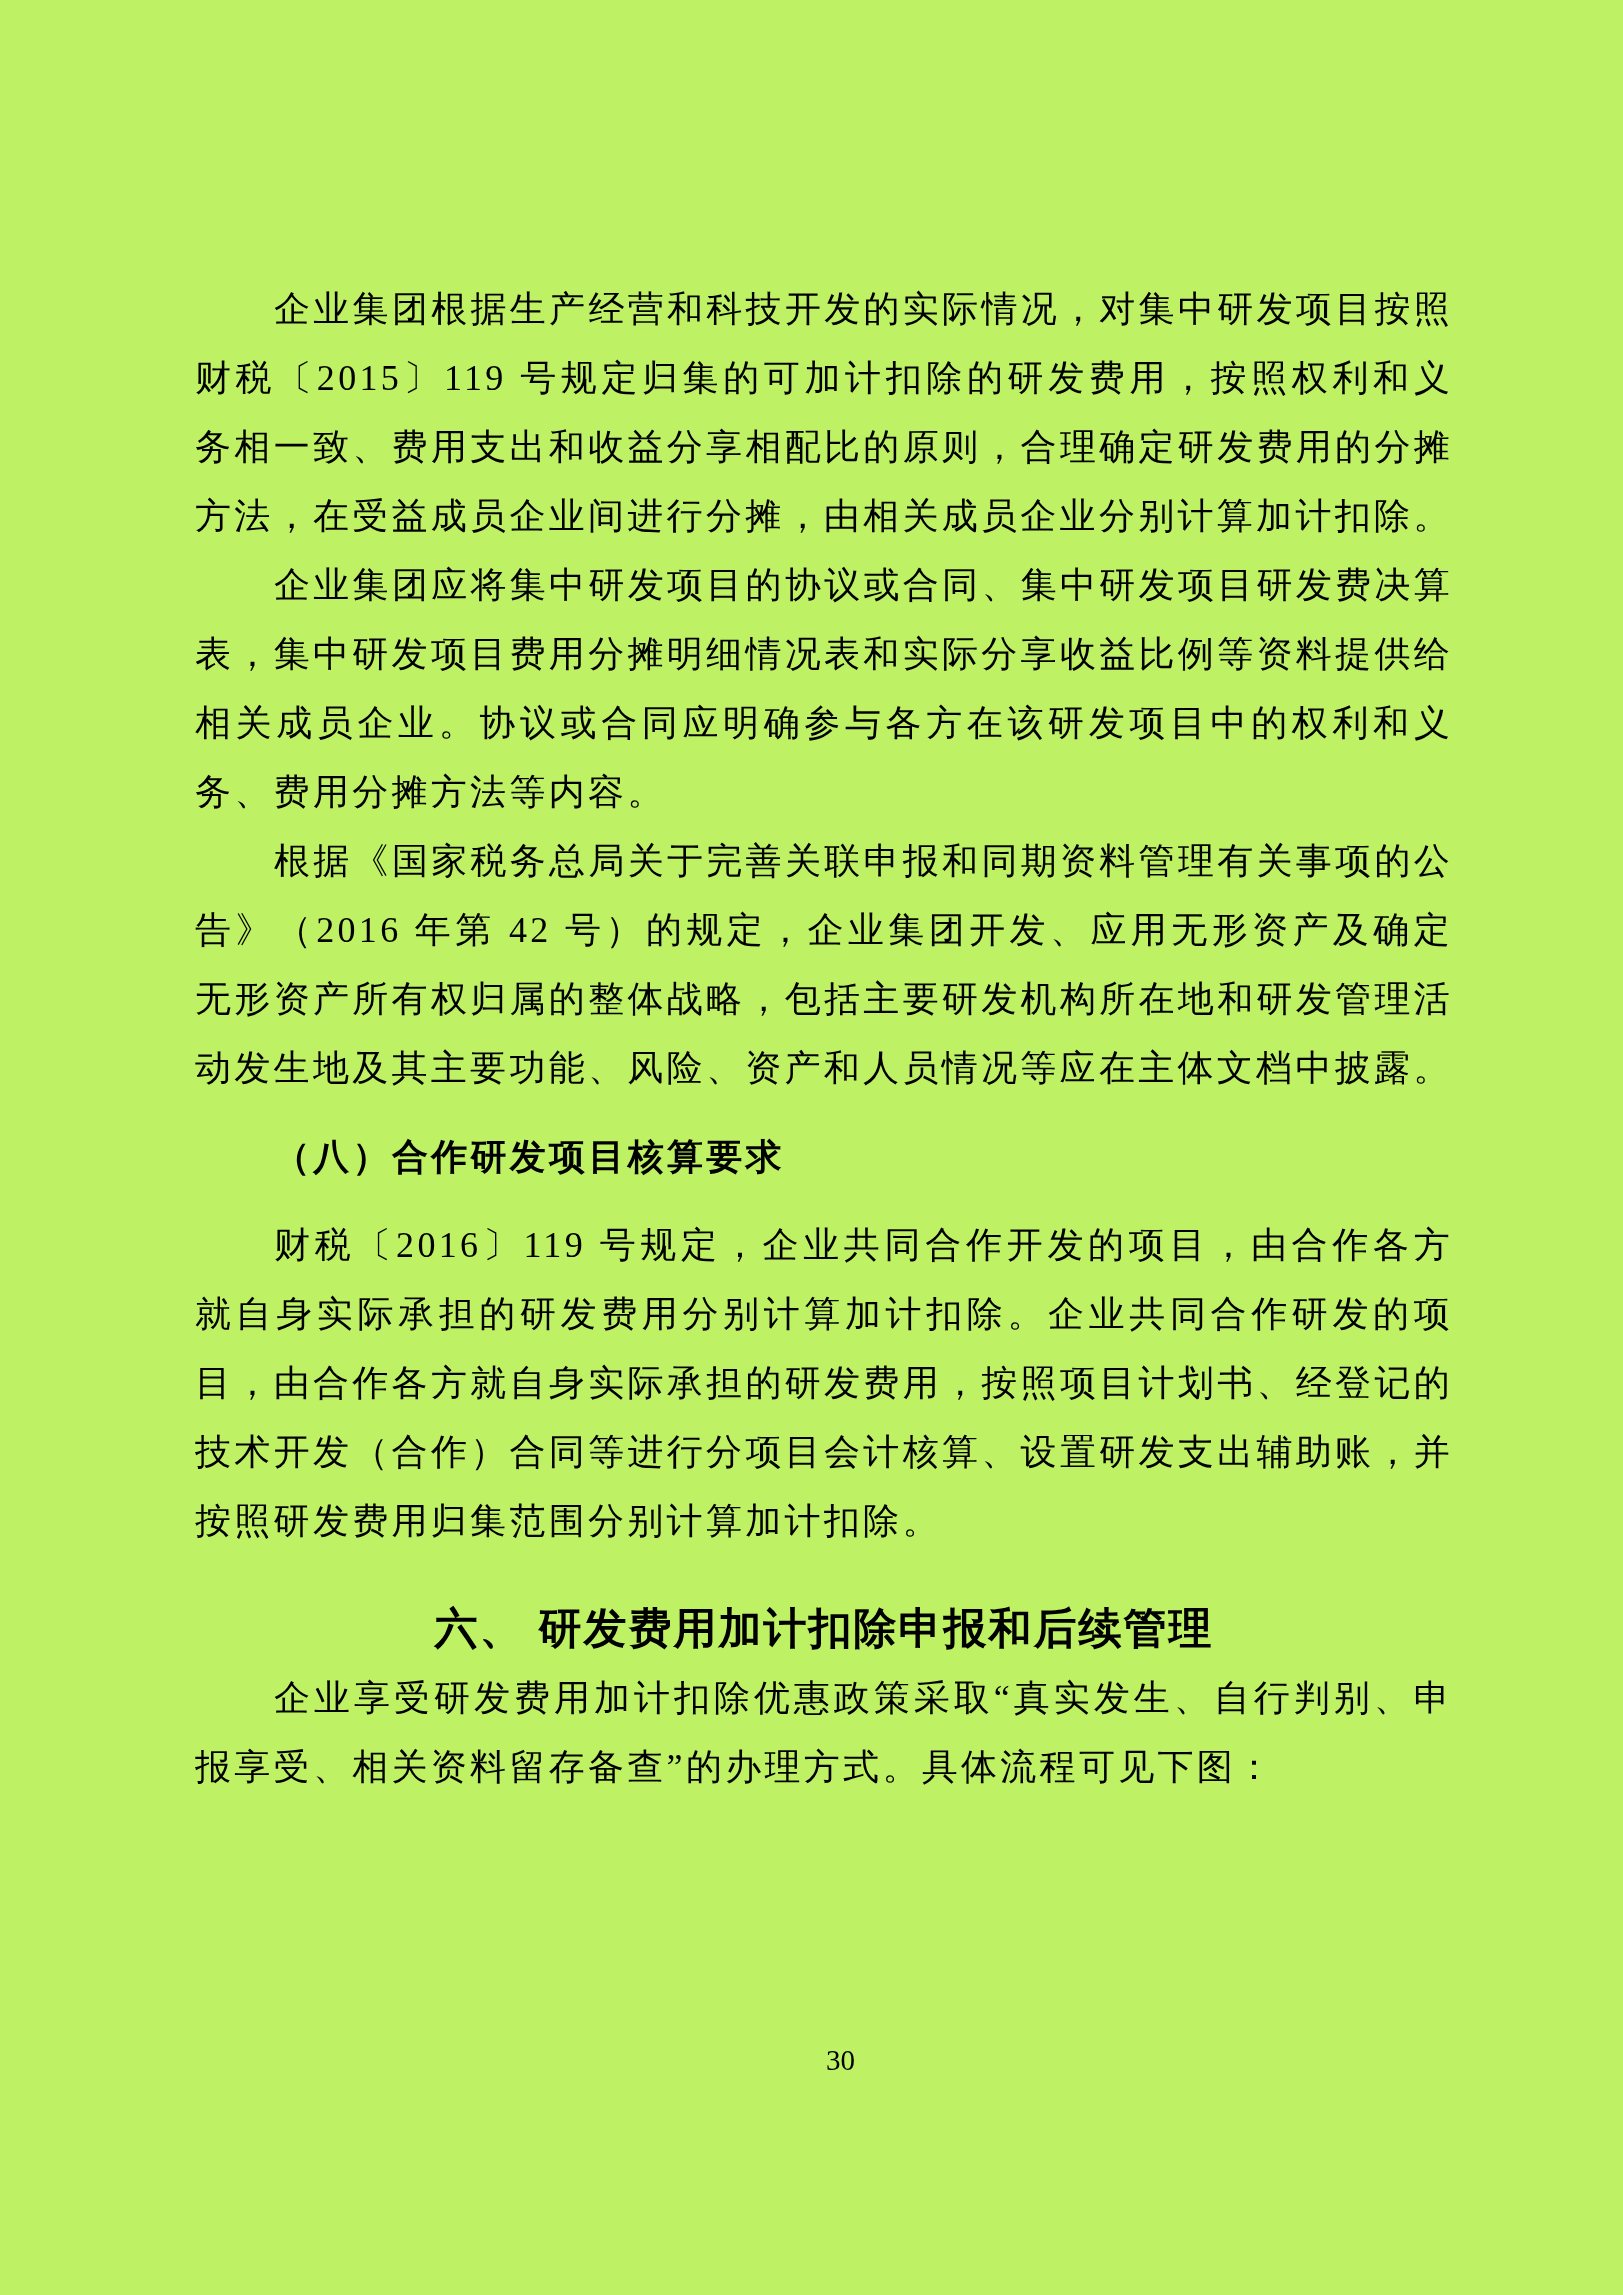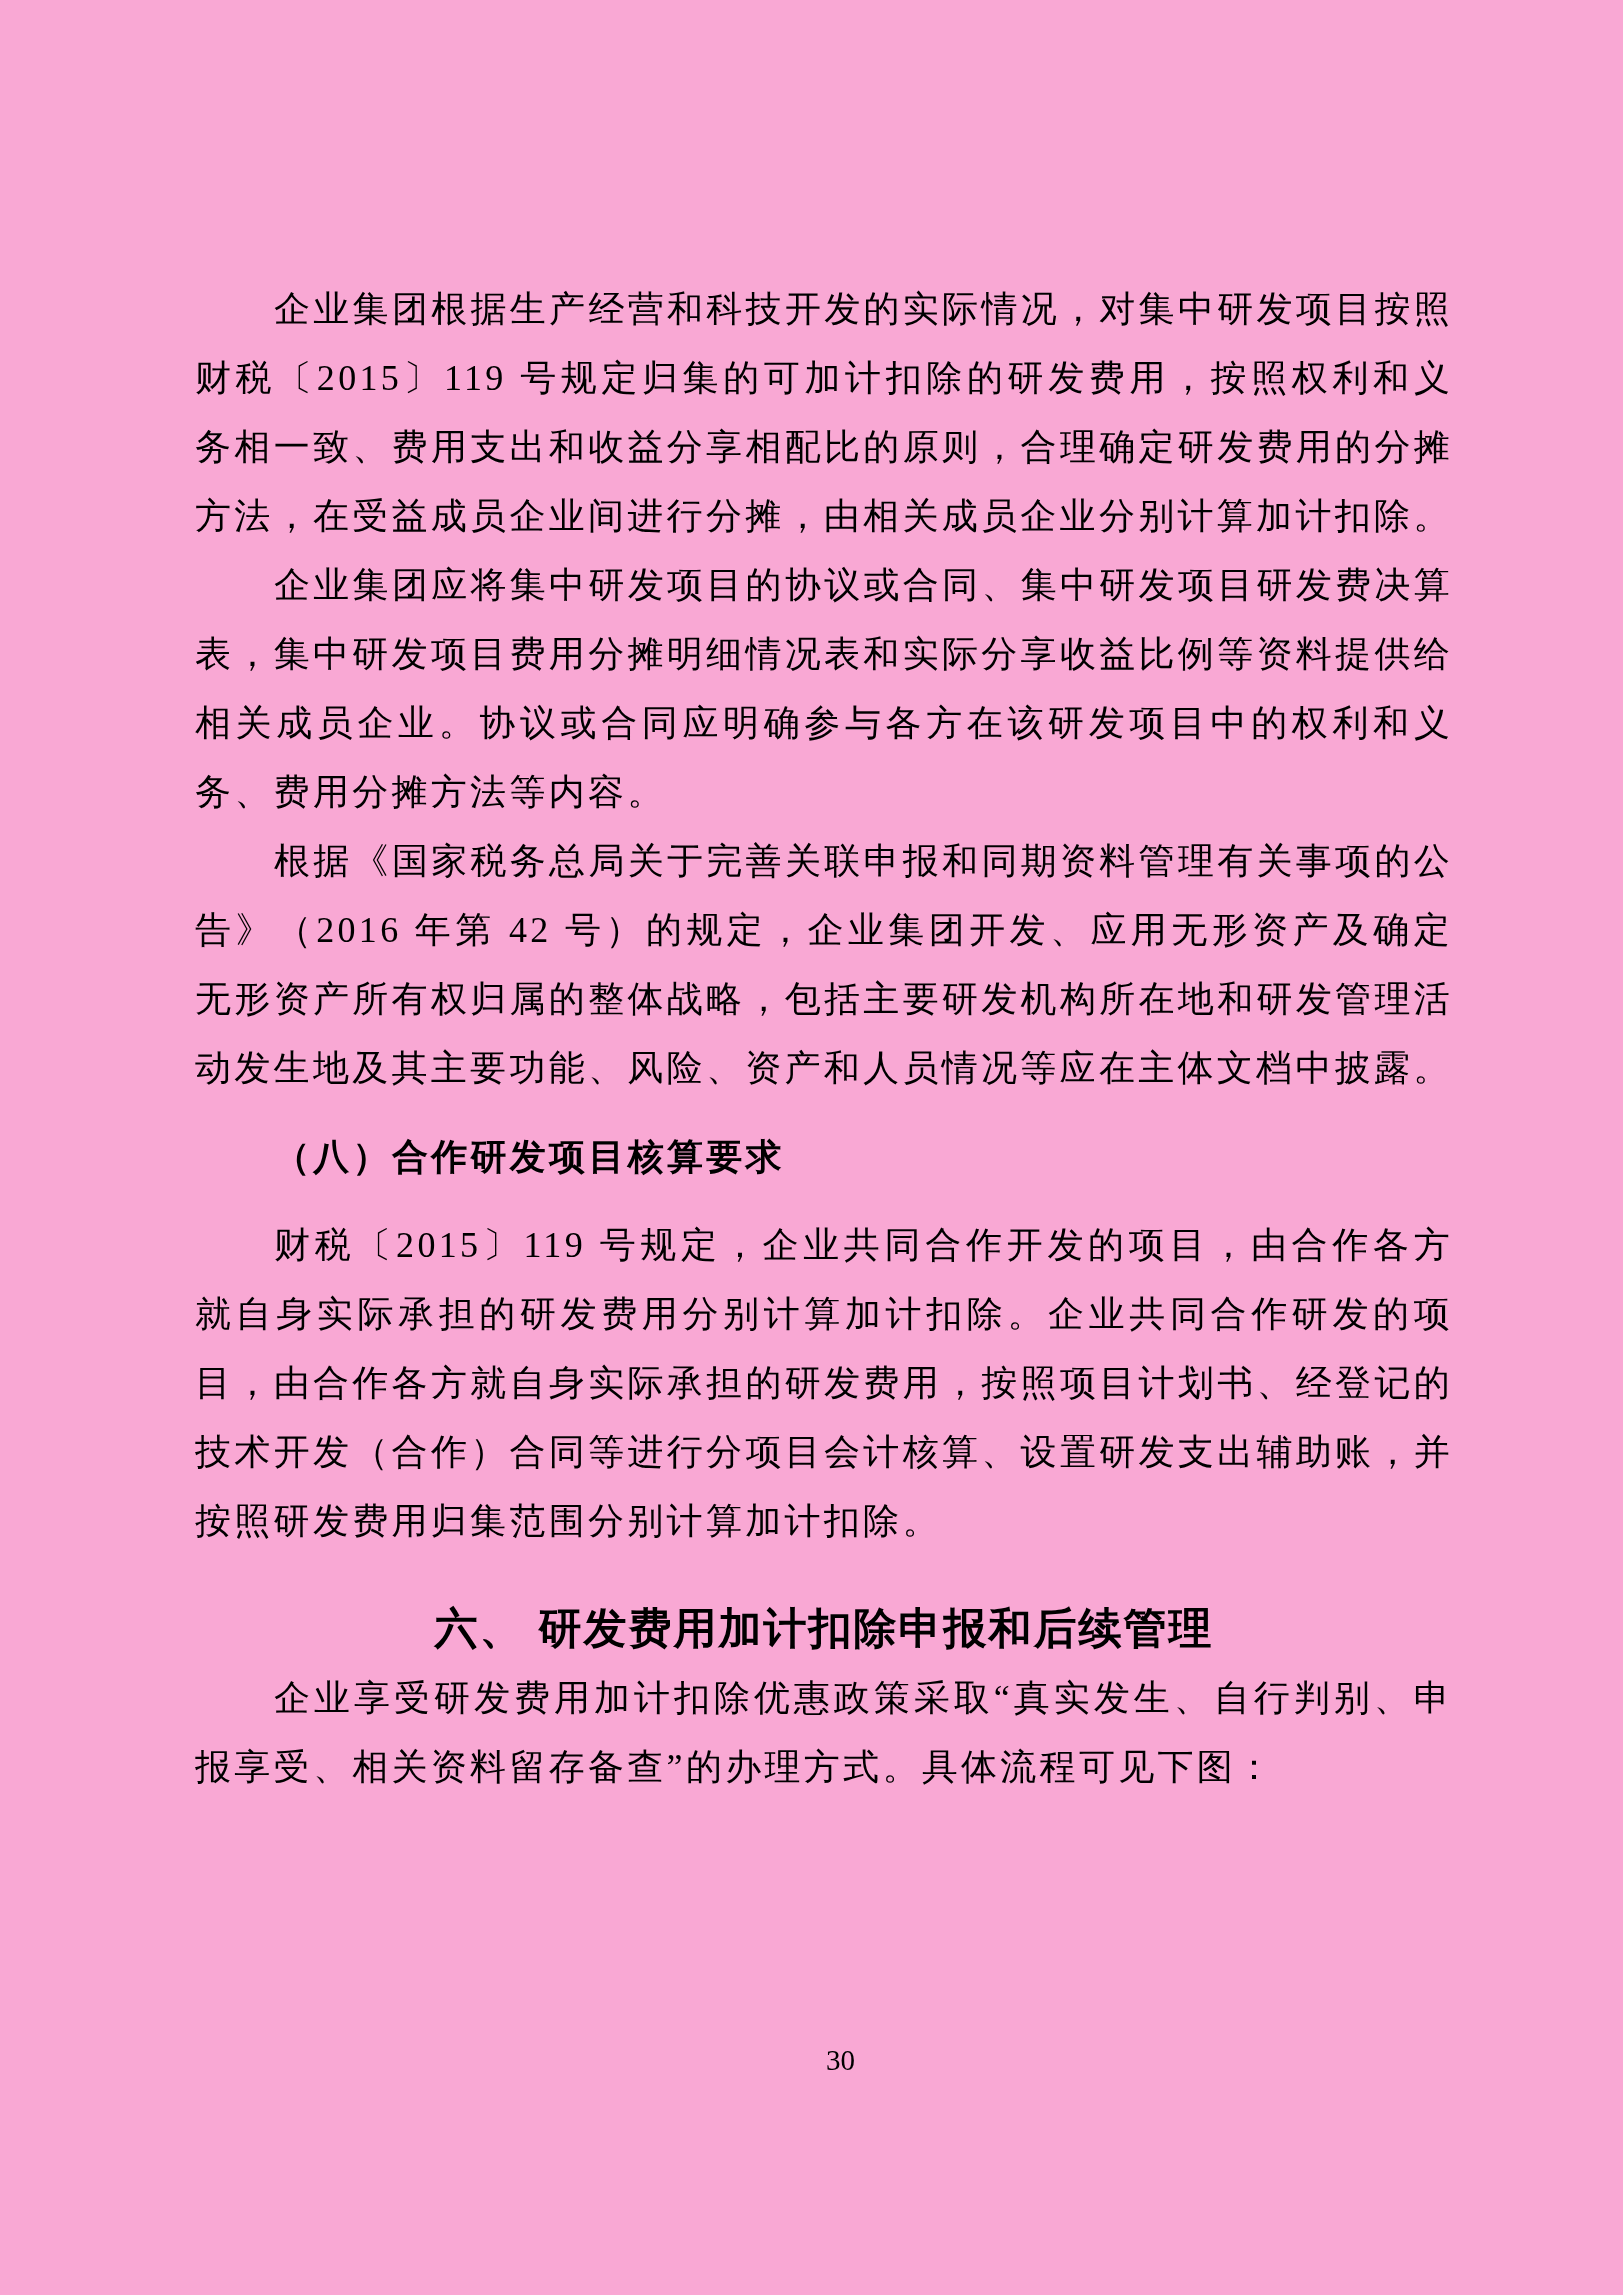--- a/index.html
+++ b/index.html
@@ -11,7 +11,7 @@
     position: relative;
     width: 1623px;
     height: 2295px;
-    background: #f9a8d4;
+    background: #bef264;
     color: #000000;
     font-family: "Liberation Serif", "DejaVu Serif", serif;
     overflow: hidden;

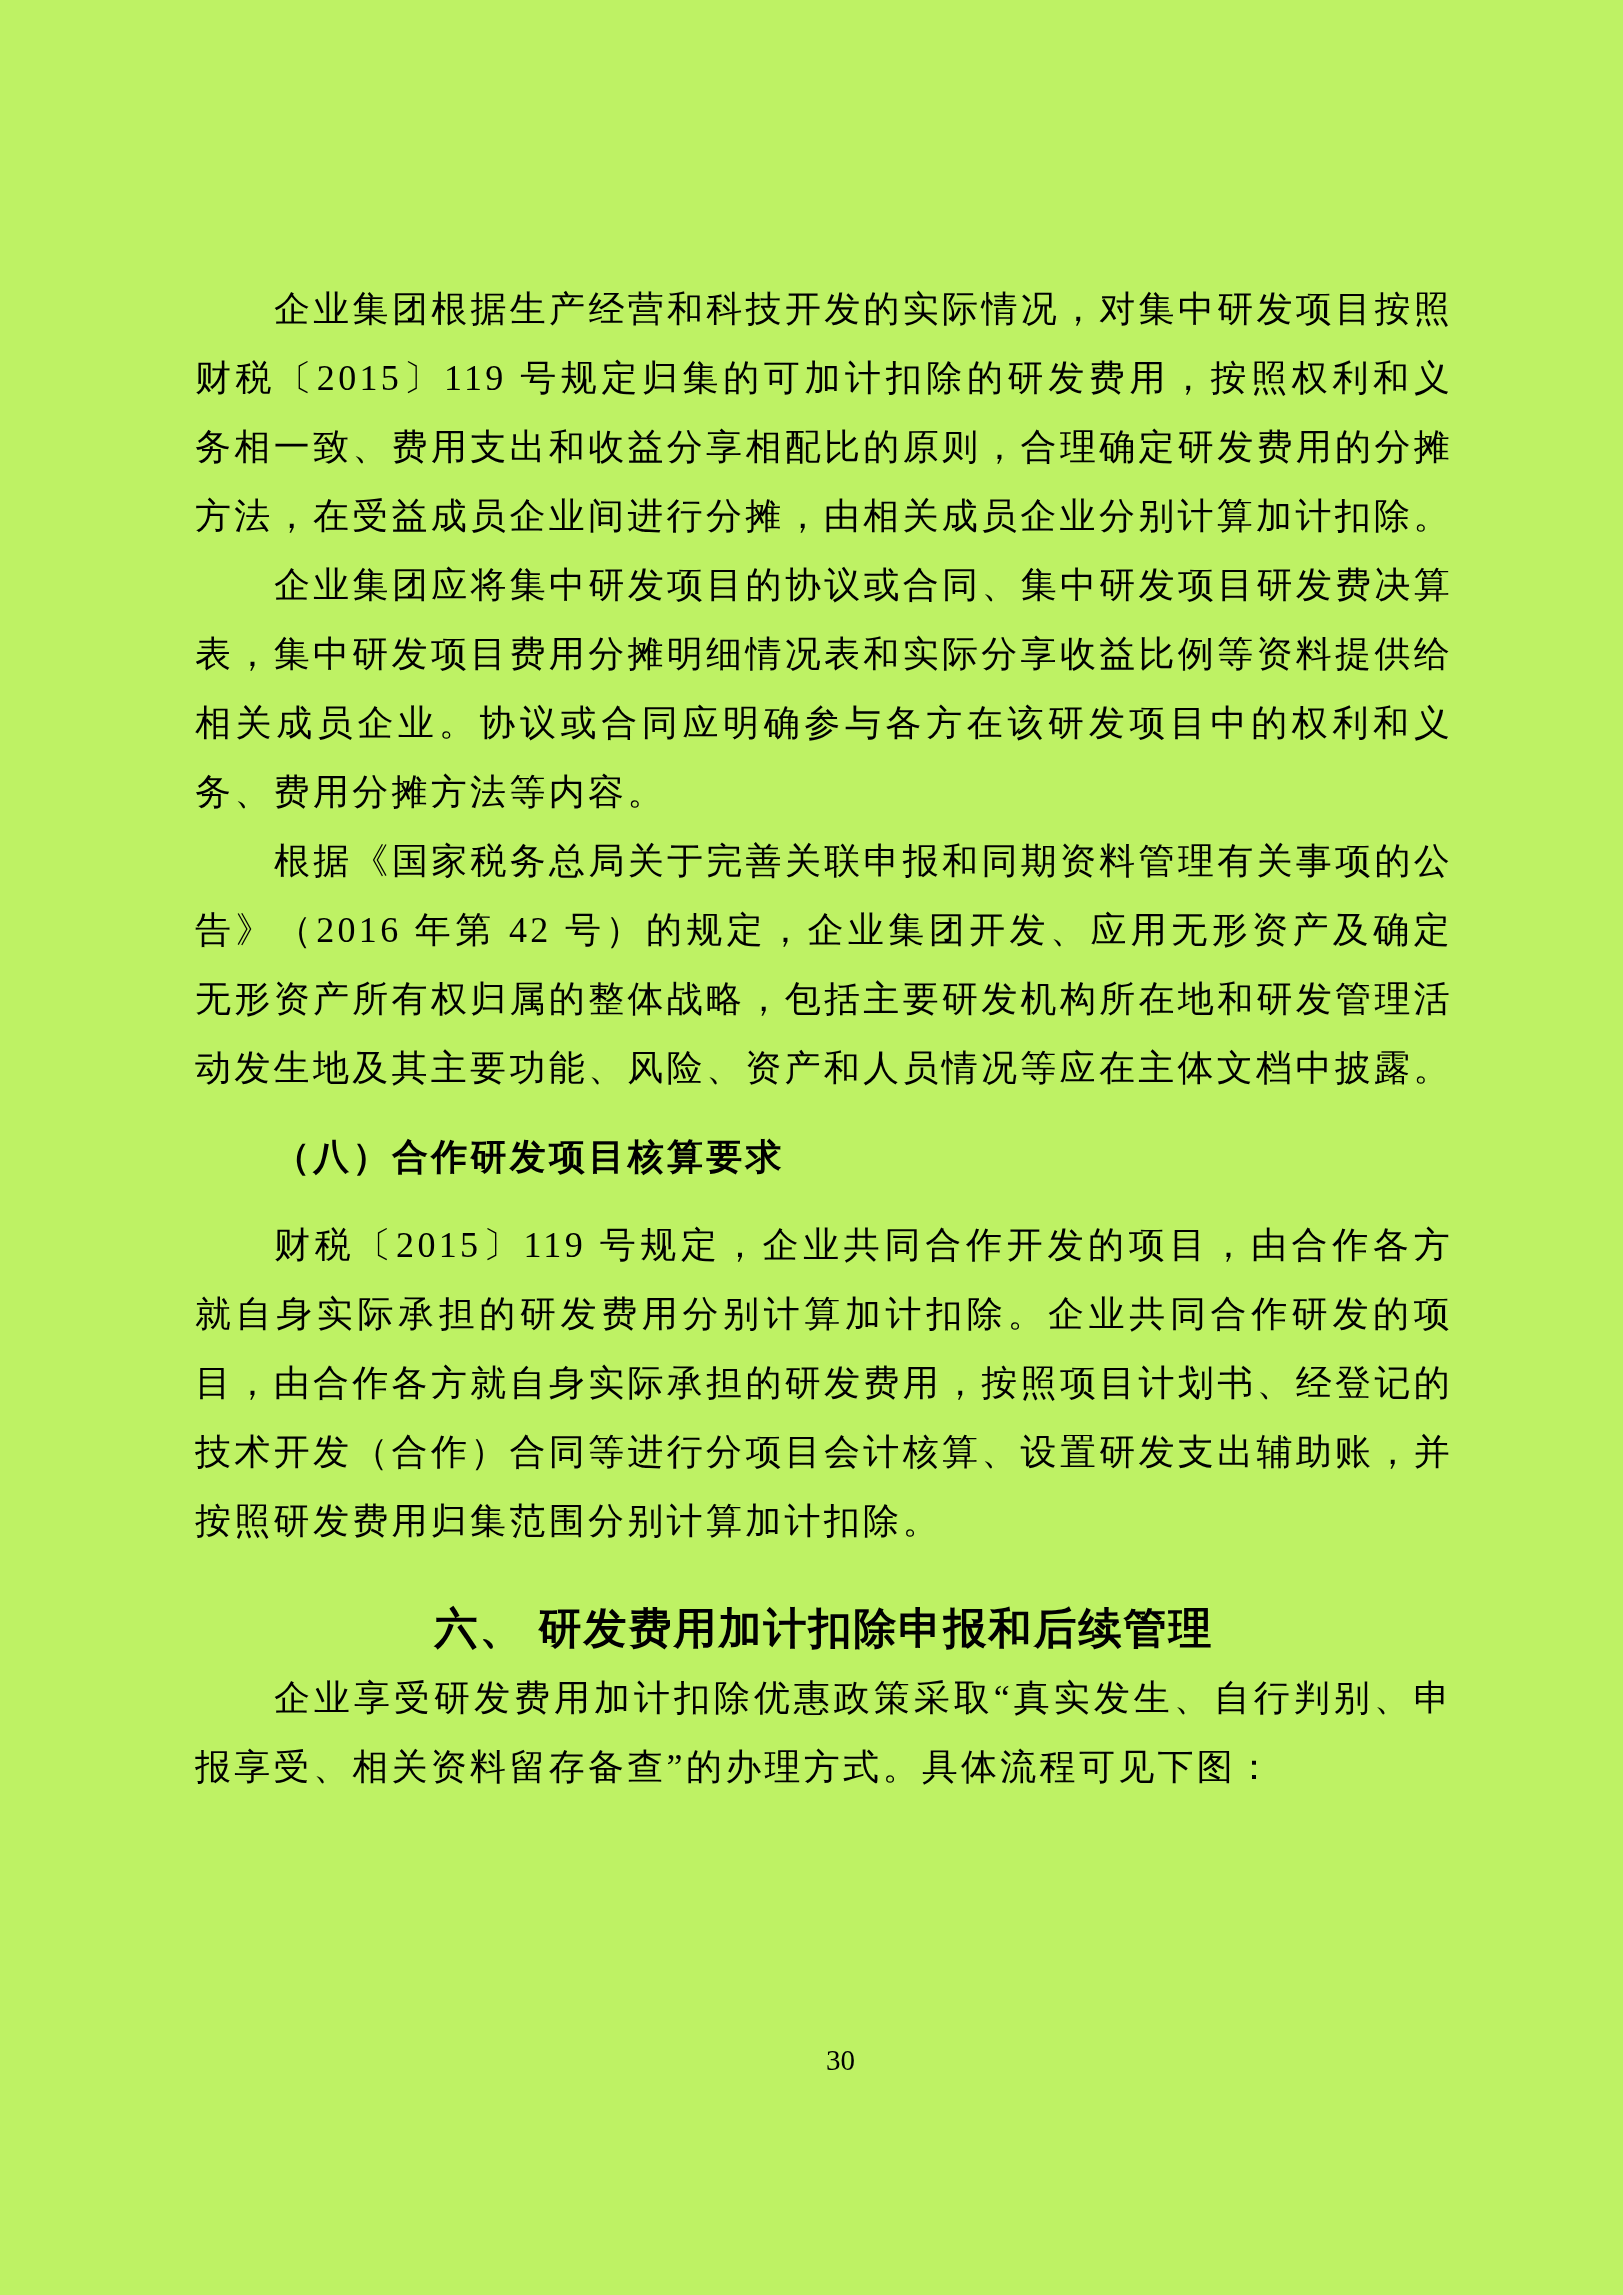--- a/index.html
+++ b/index.html
@@ -80,7 +80,7 @@
     <p class="body-para">企业集团应将集中研发项目的协议或合同、集中研发项目研发费决算表，集中研发项目费用分摊明细情况表和实际分享收益比例等资料提供给相关成员企业。协议或合同应明确参与各方在该研发项目中的权利和义务、费用分摊方法等内容。</p>
     <p class="body-para">根据《国家税务总局关于完善关联申报和同期资料管理有关事项的公告》（2016 年第 42 号）的规定，企业集团开发、应用无形资产及确定无形资产所有权归属的整体战略，包括主要研发机构所在地和研发管理活动发生地及其主要功能、风险、资产和人员情况等应在主体文档中披露。</p>
     <h3 class="sub-heading">（八）合作研发项目核算要求</h3>
-    <p class="body-para">财税〔2015〕119 号规定，企业共同合作开发的项目，由合作各方就自身实际承担的研发费用分别计算加计扣除。企业共同合作研发的项目，由合作各方就自身实际承担的研发费用，按照项目计划书、经登记的技术开发（合作）合同等进行分项目会计核算、设置研发支出辅助账，并按照研发费用归集范围分别计算加计扣除。</p>
+    <p class="body-para">财税〔2016〕119 号规定，企业共同合作开发的项目，由合作各方就自身实际承担的研发费用分别计算加计扣除。企业共同合作研发的项目，由合作各方就自身实际承担的研发费用，按照项目计划书、经登记的技术开发（合作）合同等进行分项目会计核算、设置研发支出辅助账，并按照研发费用归集范围分别计算加计扣除。</p>
     <h2 class="chapter-heading">六、 研发费用加计扣除申报和后续管理</h2>
     <p class="body-para">企业享受研发费用加计扣除优惠政策采取“真实发生、自行判别、申报享受、相关资料留存备查”的办理方式。具体流程可见下图：</p>
   </div>

